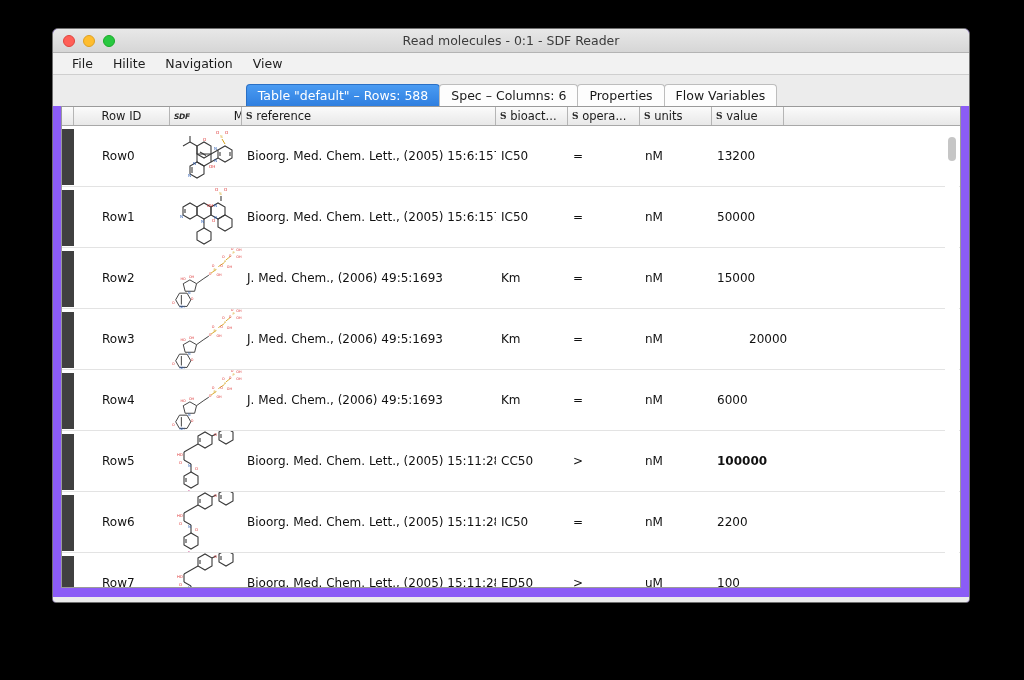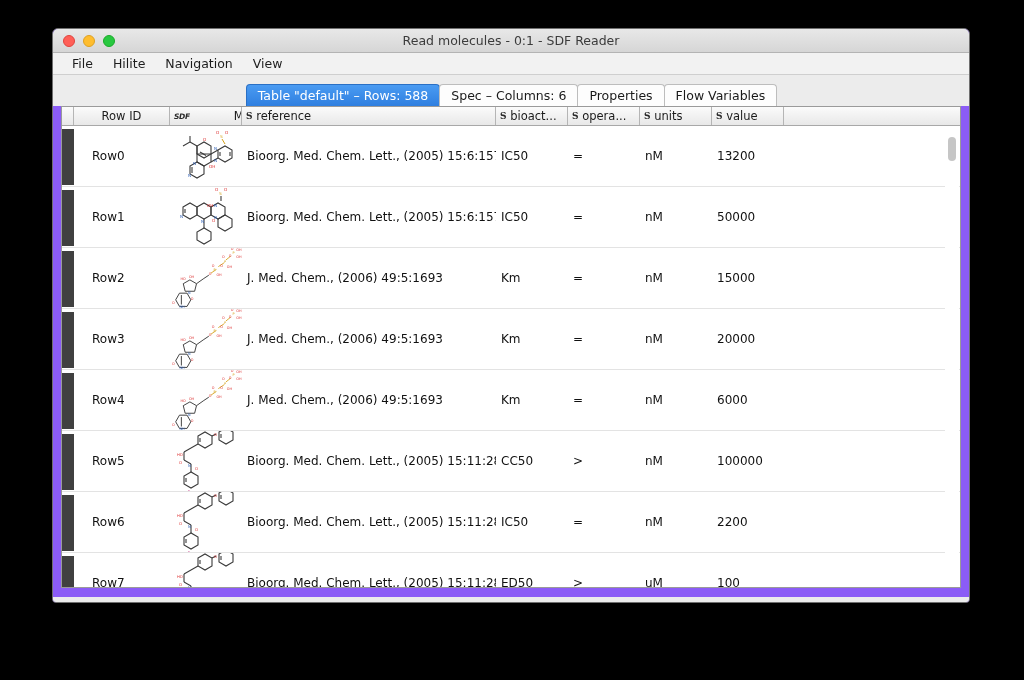--- a/index.html
+++ b/index.html
@@ -189,7 +189,7 @@
     margin-top: 2px;
     background: #404040;
   }
-  .cell.rowid { padding-left: 18px; }
+  .cell.rowid { padding-left: 28px; }
   .cell.mol {
     padding: 0;
     justify-content: center;

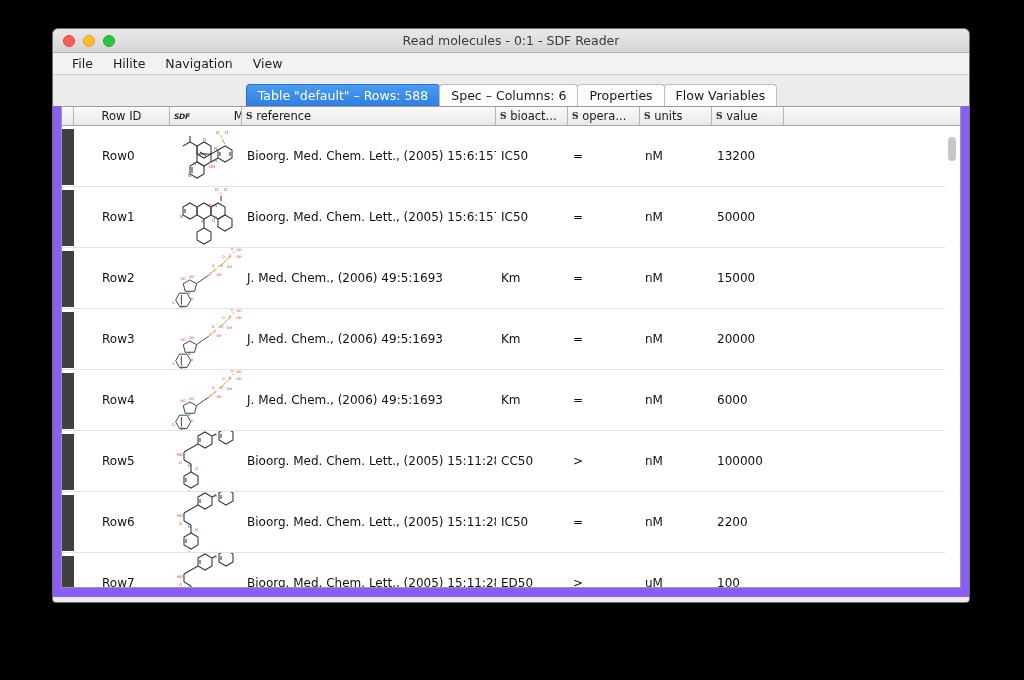--- a/index.html
+++ b/index.html
@@ -345,7 +345,7 @@
           <div class="cell center" style="width: 72px;">Km</div>
           <div class="cell center" style="width: 72px;">=</div>
           <div class="cell center" style="width: 72px;">nM</div>
-          <div class="cell center" style="width: 72px;">20000</div>
+          <div class="cell center" style="width: 72px; margin-left: 32px;">20000</div>
           <div class="cell" style="flex: 1 1 auto;"></div>
         </div>
         <div class="row">

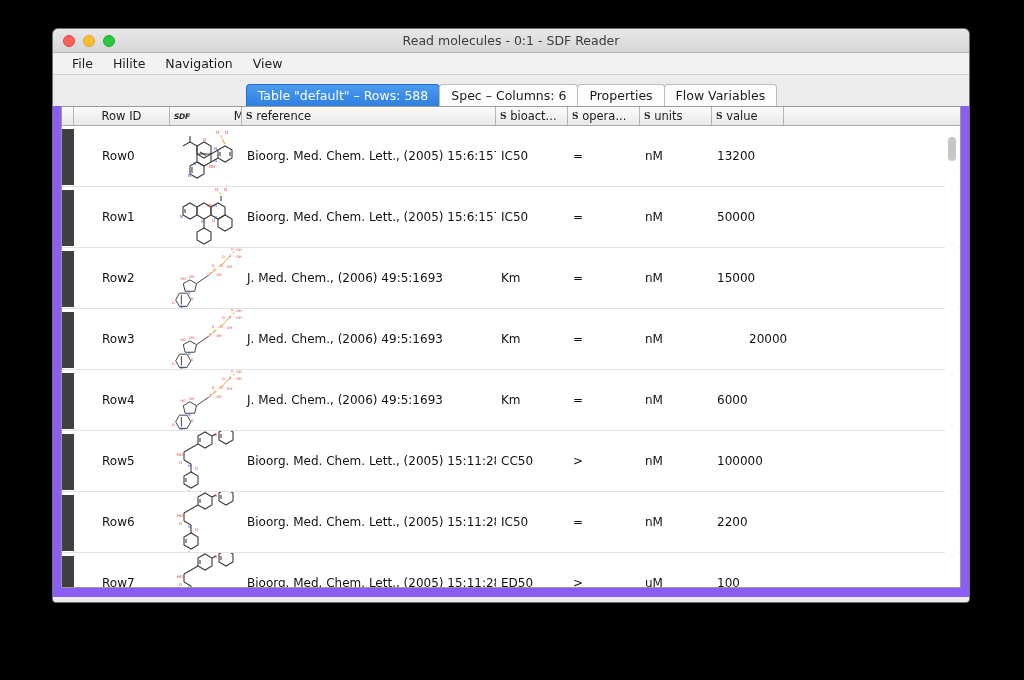--- a/index.html
+++ b/index.html
@@ -379,7 +379,7 @@
           <div class="cell center" style="width: 72px;">CC50</div>
           <div class="cell center" style="width: 72px;">&gt;</div>
           <div class="cell center" style="width: 72px;">nM</div>
-          <div class="cell center" style="width: 72px;">100000</div>
+          <div class="cell center" style="width: 72px; font-weight: bold;">100000</div>
           <div class="cell" style="flex: 1 1 auto;"></div>
         </div>
         <div class="row">

